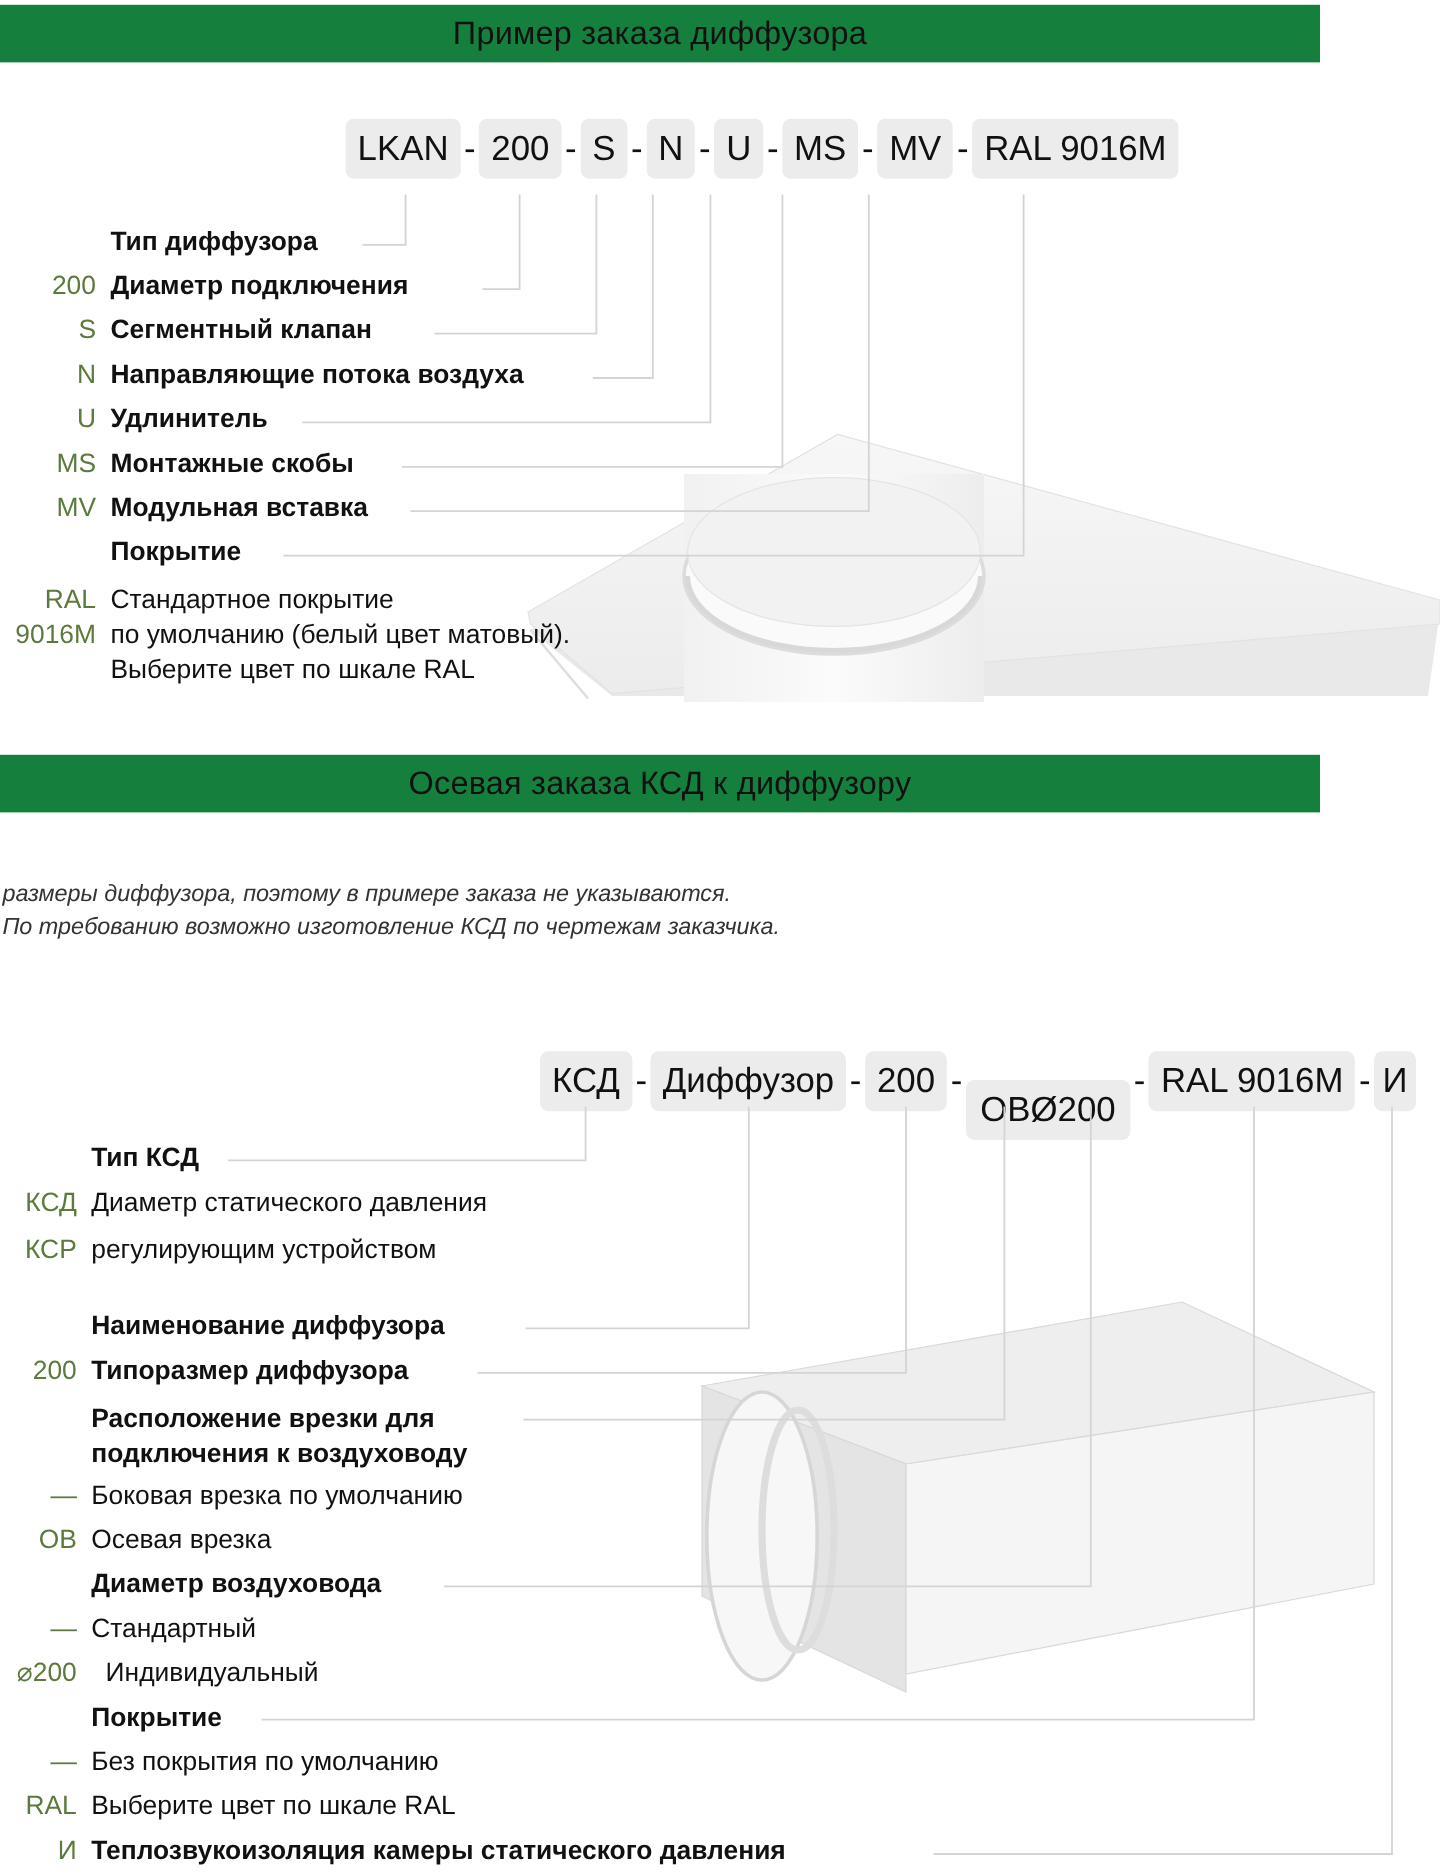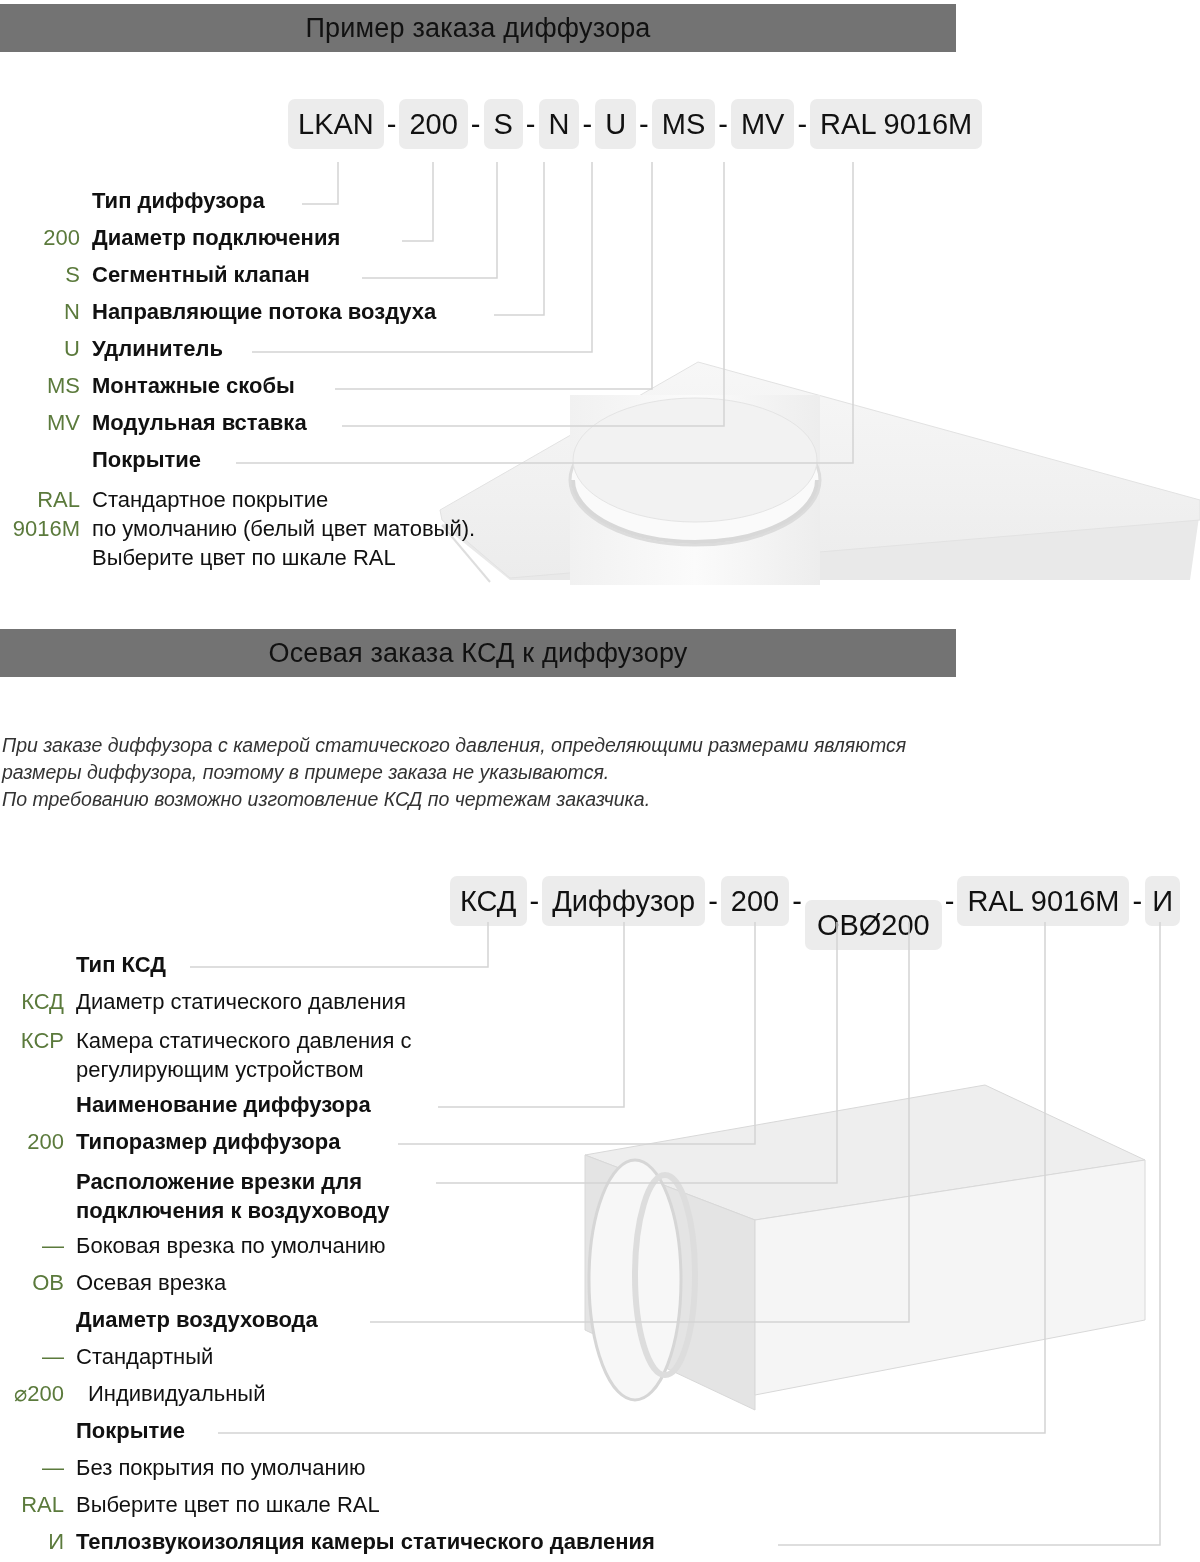--- a/index.html
+++ b/index.html
@@ -5,7 +5,7 @@
   html, body { margin: 0; padding: 0; background: #ffffff; }
   body { width: 1200px; height: 1562px; position: relative; overflow: hidden;
          font-family: "Liberation Sans", "DejaVu Sans", sans-serif; color: #111; }
-  .banner { position: absolute; left: 0; width: 956px; height: 48px; background: #737373;
+  .banner { position: absolute; left: 0; width: 1100px; height: 48px; background: #15803d;
             display: flex; align-items: center; justify-content: center;
             font-size: 27px; color: #111; letter-spacing: 0.2px; }
   .code-row { position: absolute; display: flex; align-items: center; }

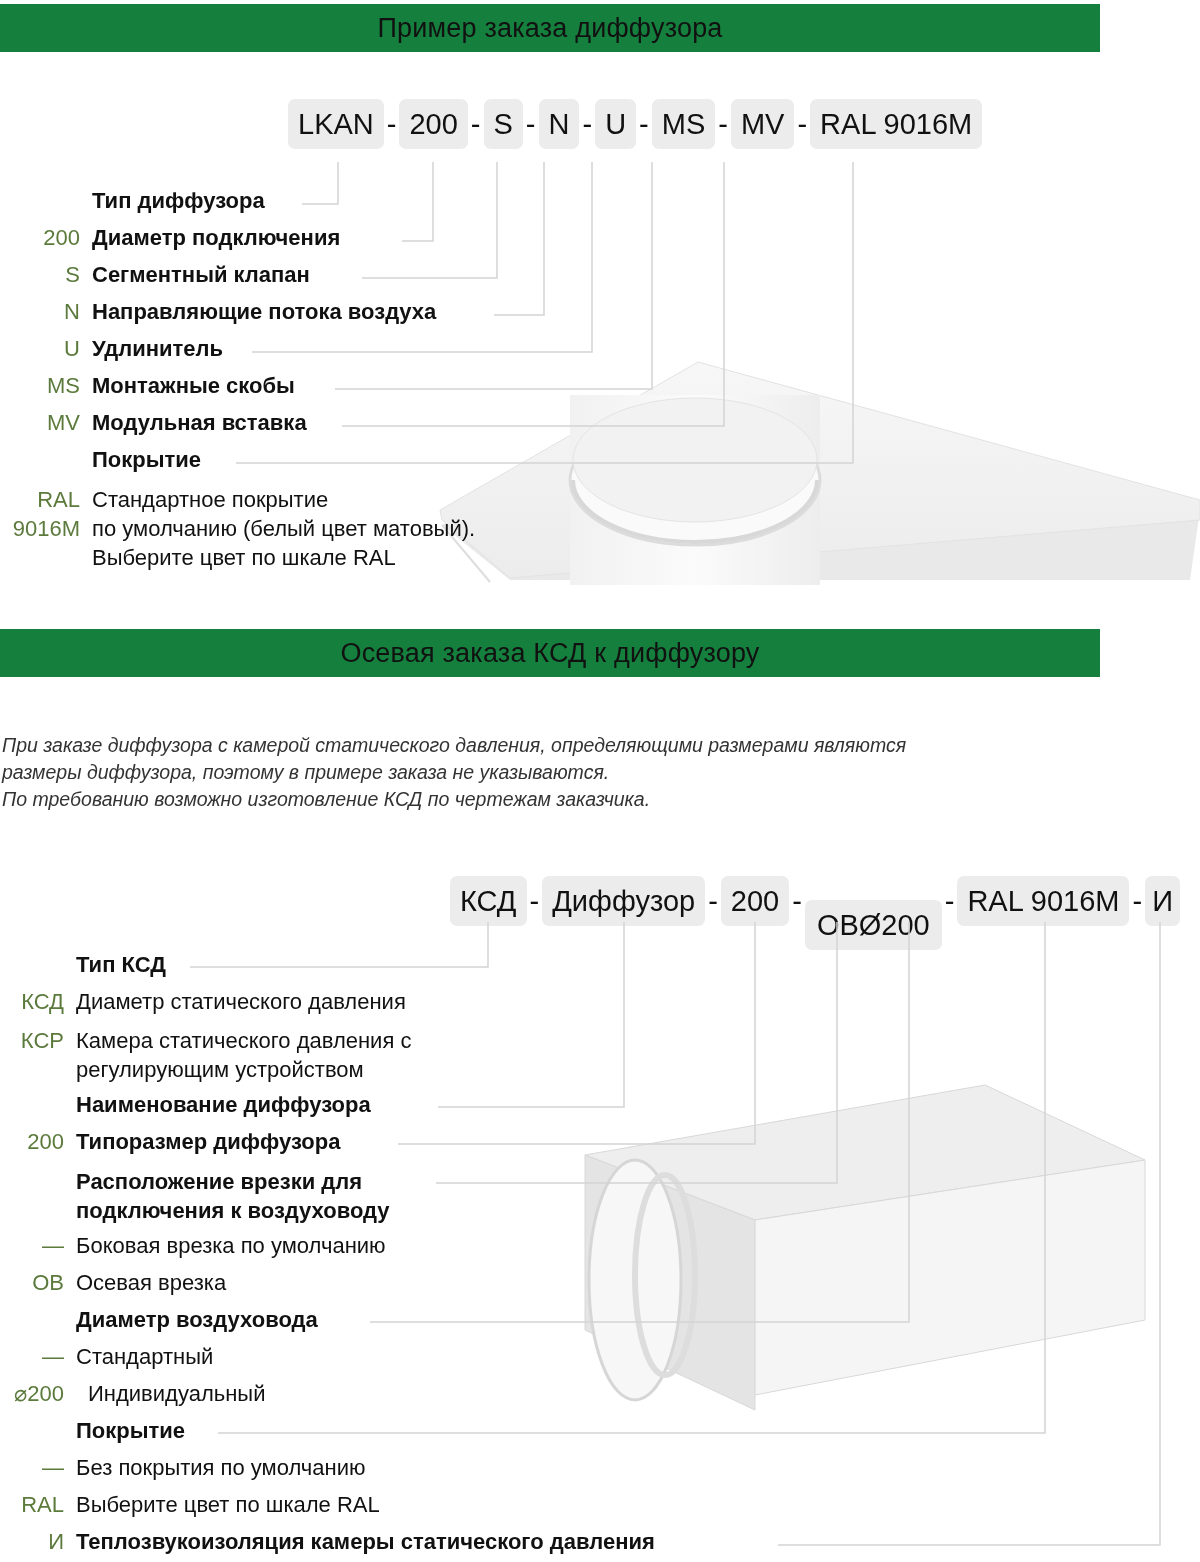--- a/index.html
+++ b/index.html
@@ -129,7 +129,6 @@
 </div>
 
 <div class="note">
-  <div>При заказе диффузора с камерой статического давления, определяющими размерами являются</div>
   <div>размеры диффузора, поэтому в примере заказа не указываются.</div>
   <div>По требованию возможно изготовление КСД по чертежам заказчика.</div>
 </div>

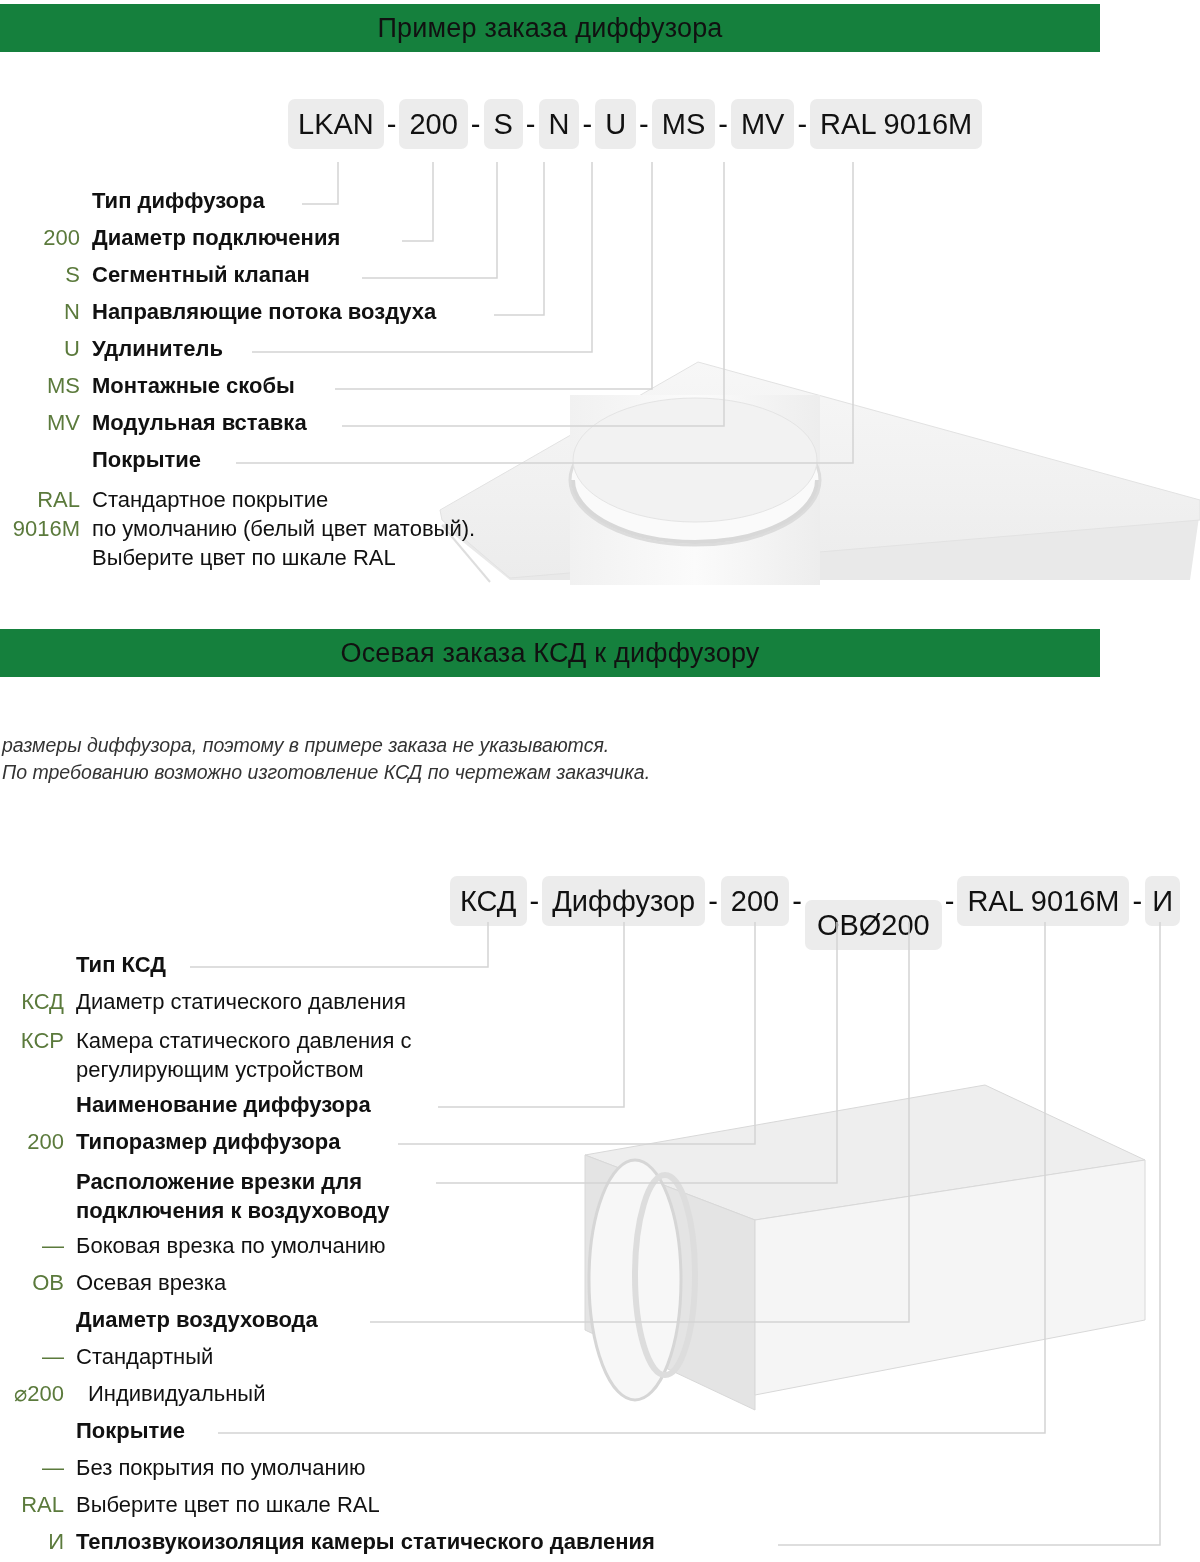--- a/index.html
+++ b/index.html
@@ -159,7 +159,6 @@
   <div class="row" style="left:0;top:1026px;align-items:flex-start;">
       <span class="code" style="width: 64px; line-height: 29px; color: rgb(91, 122, 60);">КСР</span>
       <div class="label multi" style="margin-left:12px">
-        <div>Камера статического давления с</div>
         <div>регулирующим устройством</div>
       </div>
     </div>

